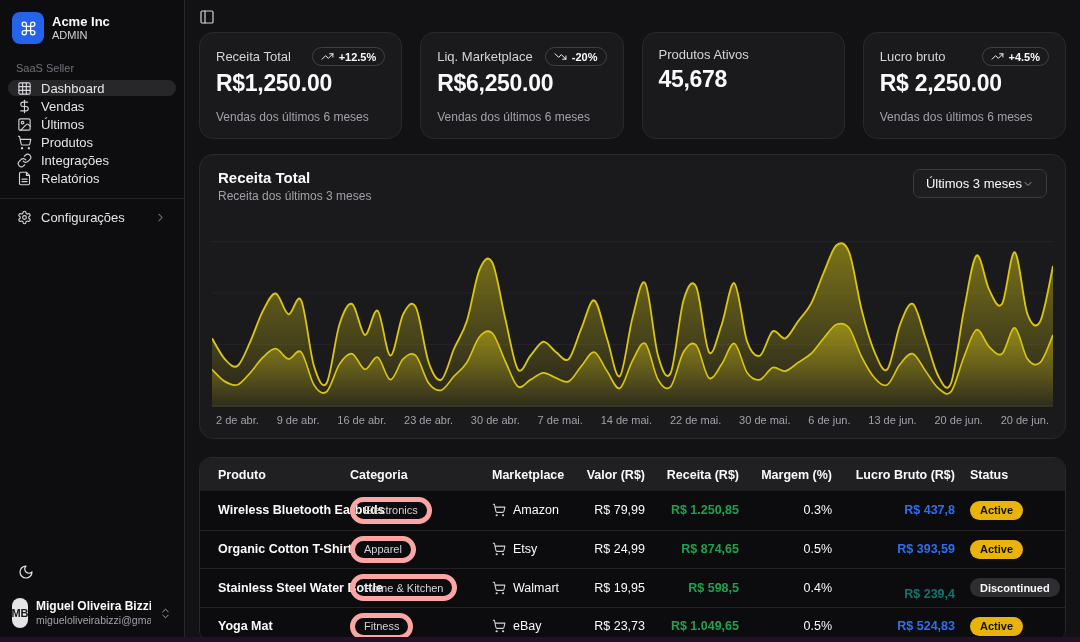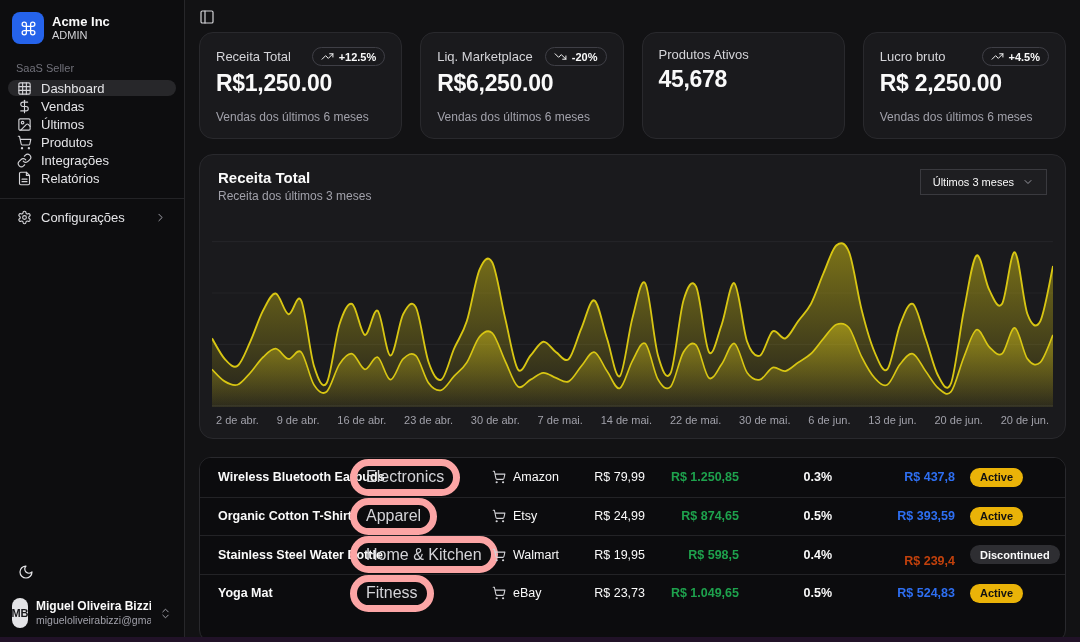--- a/index.html
+++ b/index.html
@@ -72,8 +72,8 @@
   .chart-title { font-size:15px; font-weight:700; }
   .chart-sub { font-size:12px; color:#a1a1aa; margin-top:3px; }
   .range-btn {
-    display:flex; align-items:center; gap:8px; border:1px solid #3a3a3f; border-radius:0;
-    padding:6px 12px; font-size:11px; color:#fafafa; background:#1e1e21; cursor:pointer;
+    display:flex; align-items:center; border:1px solid #3a3a3f; border-radius:7px;
+    padding:6px 12px; font-size:13px; color:#fafafa; background:#1e1e21; cursor:pointer;
   }
   .range-btn .chev { width:12px; height:12px; color:#a1a1aa; }
   .plot-wrap { flex:1; margin-top:14px; position:relative; }

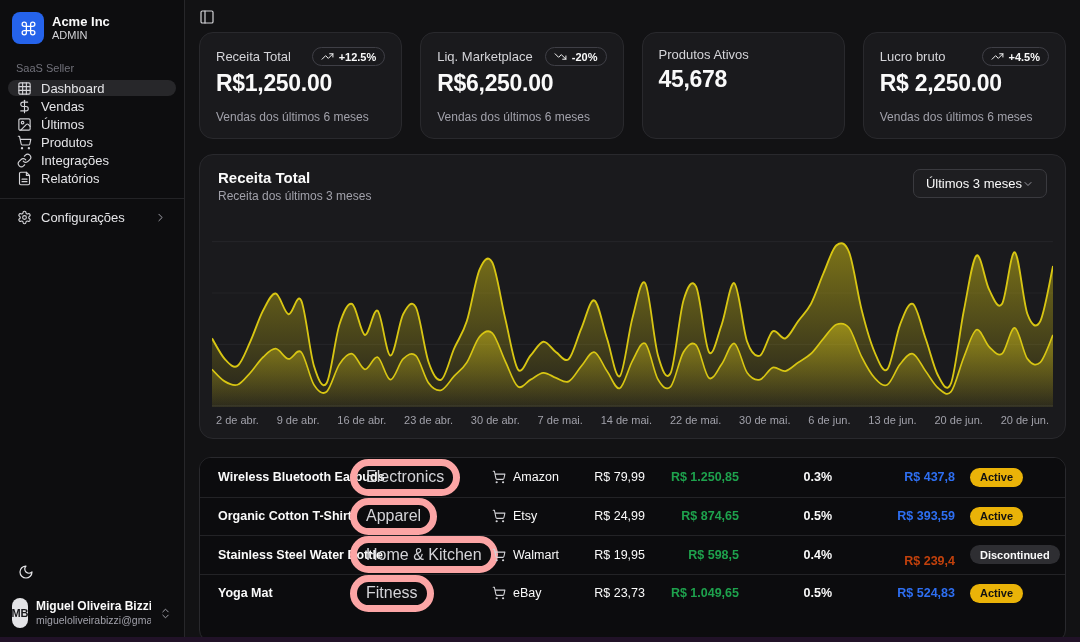--- a/index.html
+++ b/index.html
@@ -360,6 +360,16 @@
     </section>
 
     <section class="table-card">
+      <div class="tr head" id="table-head">
+          <div class="th">Produto</div>
+          <div class="th">Categoria</div>
+          <div class="th">Marketplace</div>
+          <div class="th num">Valor (R$)</div>
+          <div class="th num">Receita (R$)</div>
+          <div class="th num">Margem (%)</div>
+          <div class="th num">Lucro Bruto (R$)</div>
+          <div class="th status-cell">Status</div>
+        </div>
       <div id="table-body">
   <div class="tr row">
     <div class="td produto">Wireless Bluetooth Earbuds</div>

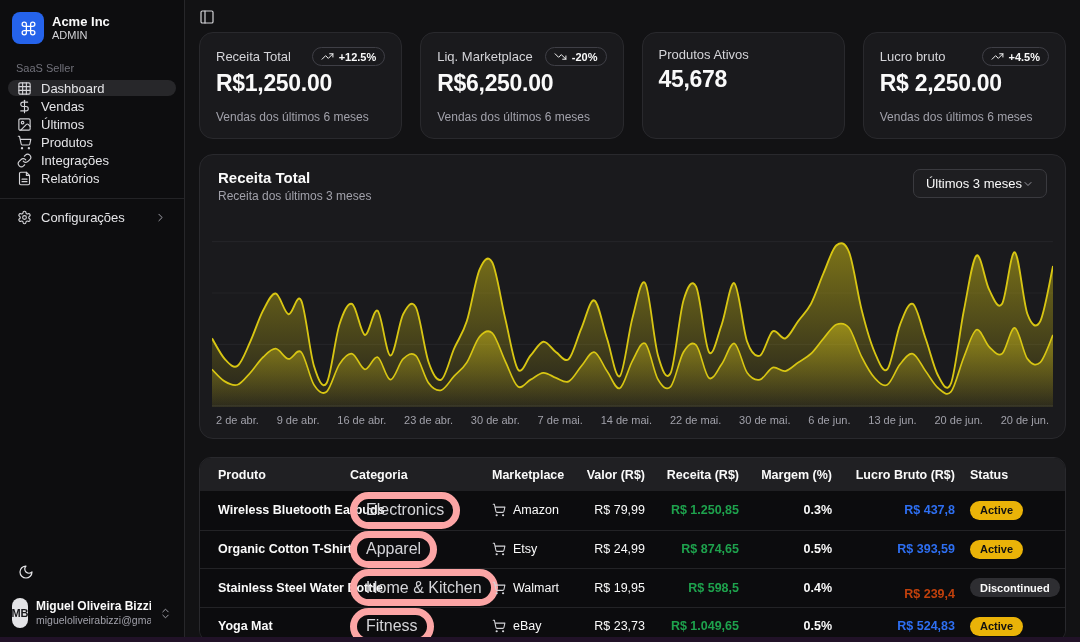--- a/index.html
+++ b/index.html
@@ -93,7 +93,7 @@
   .td:first-child, .th:first-child { padding-left:18px; }
   .num { text-align:right; }
   .td.produto { font-weight:700; }
-  .cat-badge { display:inline-block; border:7px solid #fca5a5; border-radius:999px; padding:2.5px 9px; font-size:16px; color:#d4d4d8; }
+  .cat-badge { display:inline-block; border:5px solid #fca5a5; border-radius:999px; padding:2.5px 9px; font-size:11px; color:#d4d4d8; }
   .mkt { display:flex; align-items:center; gap:7px; }
   .mkt .micon { width:14px; height:14px; color:#d4d4d8; flex:none; }
   .td.receita { font-weight:700; }

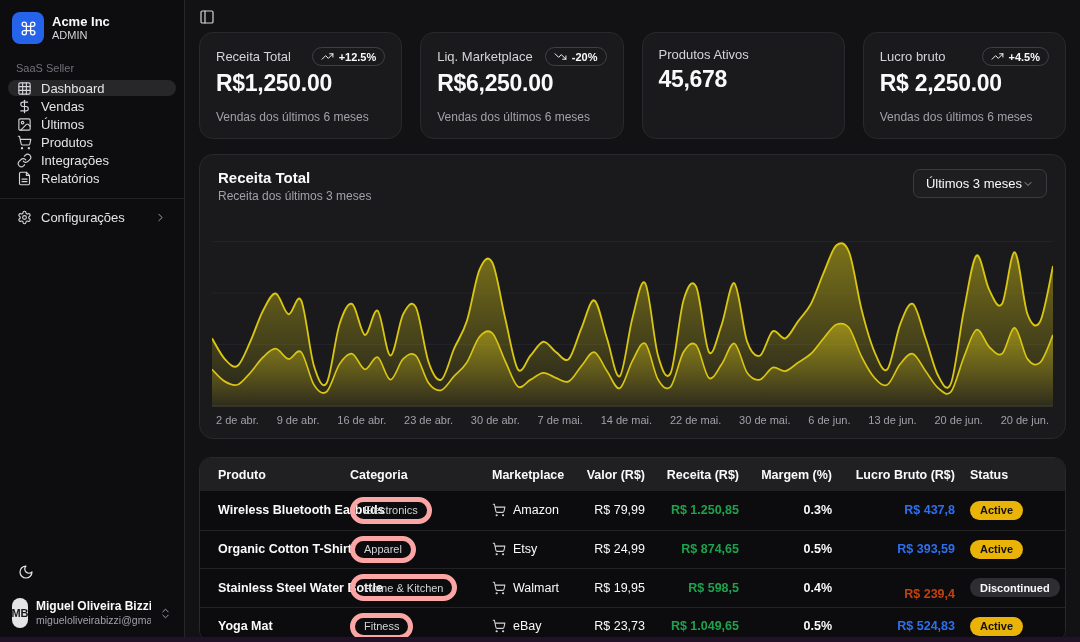--- a/index.html
+++ b/index.html
@@ -98,7 +98,7 @@
   .mkt .micon { width:14px; height:14px; color:#d4d4d8; flex:none; }
   .td.receita { font-weight:700; }
   .td.lucro { font-weight:700; }
-  .td.margem { font-weight:700; }
+  .td.margem { font-weight:400; }
   .status-cell { padding-left:11px; }
   .status-pill { display:inline-block; border-radius:999px; padding:3.5px 10px; font-size:11px; font-weight:700; }
   .status-pill.active { color:#111; }

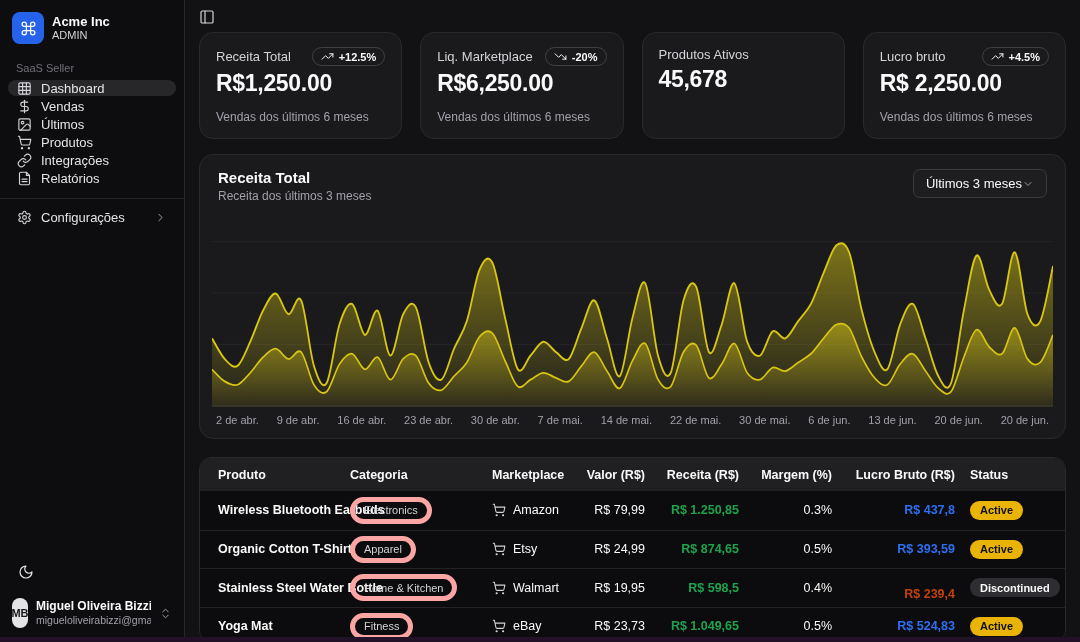--- a/index.html
+++ b/index.html
@@ -427,7 +427,7 @@
     <div class="td num valor">R$ 19,95</div>
     <div class="td num receita" style="color: rgb(30, 162, 77);">R$ 598,5</div>
     <div class="td num margem">0.4%</div>
-    <div class="td num lucro" style="color: #c2410c; margin-top: 12px;">R$ 239,4</div>
+    <div class="td num lucro" style="color: #0f766e; margin-top: 12px;">R$ 239,4</div>
     <div class="td status-cell"><span class="status-pill inactive">Discontinued</span></div>
   </div>
 

